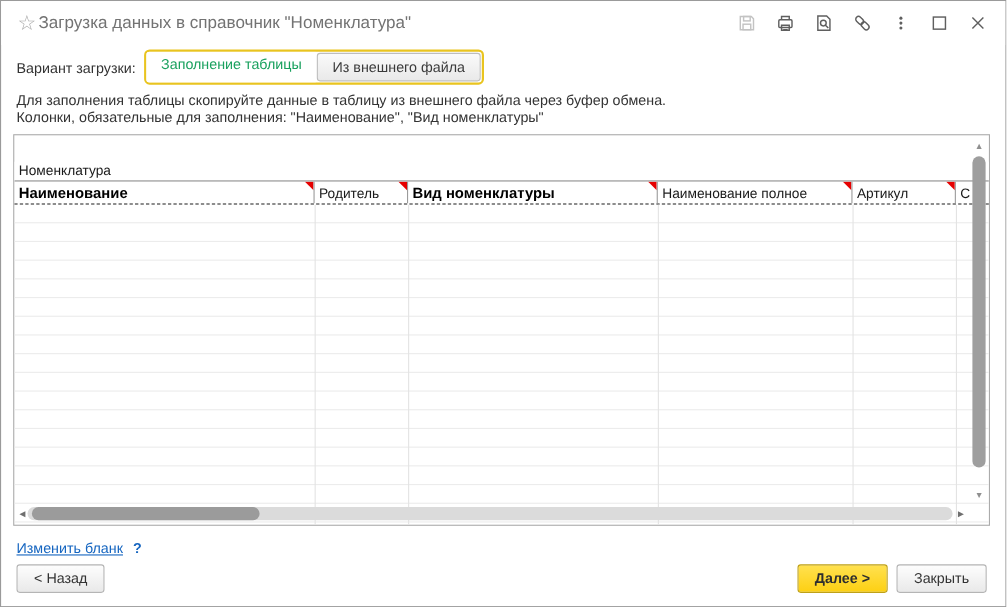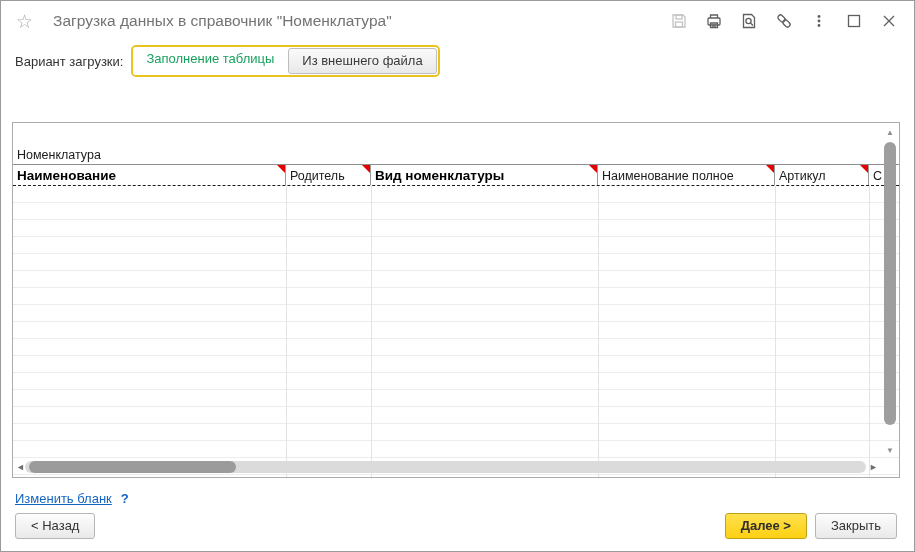--- a/index.html
+++ b/index.html
@@ -10,7 +10,7 @@
   
   .titlebar { position:absolute; top:0; left:0; right:0; height:40px; display:flex; align-items:center; padding:0 14px 0 15px; background:#fff; }
   .star { font-size:19px; color:#a9a9a9; cursor:pointer; line-height:1; }
-  .win-title { margin-left:20px; font-size:15.5px; color:#737373; white-space:nowrap; }
+  .win-title { margin-left:2px; font-size:15.5px; color:#737373; white-space:nowrap; }
   .tb-icons { margin-left:auto; display:flex; align-items:center; gap:13px; }
   .tb-btn { width:22px; height:22px; display:flex; align-items:center; justify-content:center; cursor:pointer; }
   .tb-btn svg { stroke:#5f5f5f; fill:none; stroke-width:1.3; }

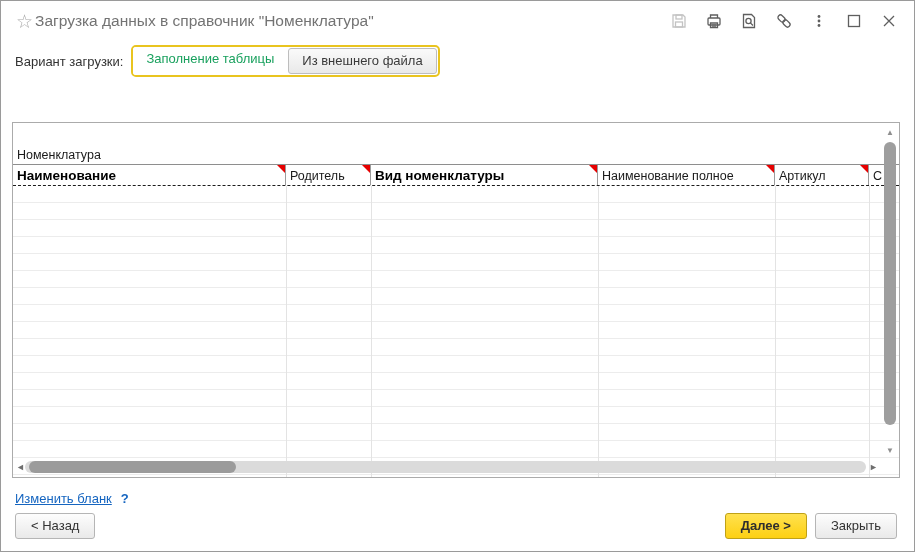--- a/index.html
+++ b/index.html
@@ -130,6 +130,10 @@
     </div>
   </div>
 
+  <div class="instructions">
+    <div>Для заполнения таблицы скопируйте данные в таблицу из внешнего файла через буфер обмена.</div>
+    <div>Колонки, обязательные для заполнения: "Наименование", "Вид номенклатуры"</div>
+  </div>
 
   <div class="grid-panel">
     <div class="group-header">Номенклатура</div>

